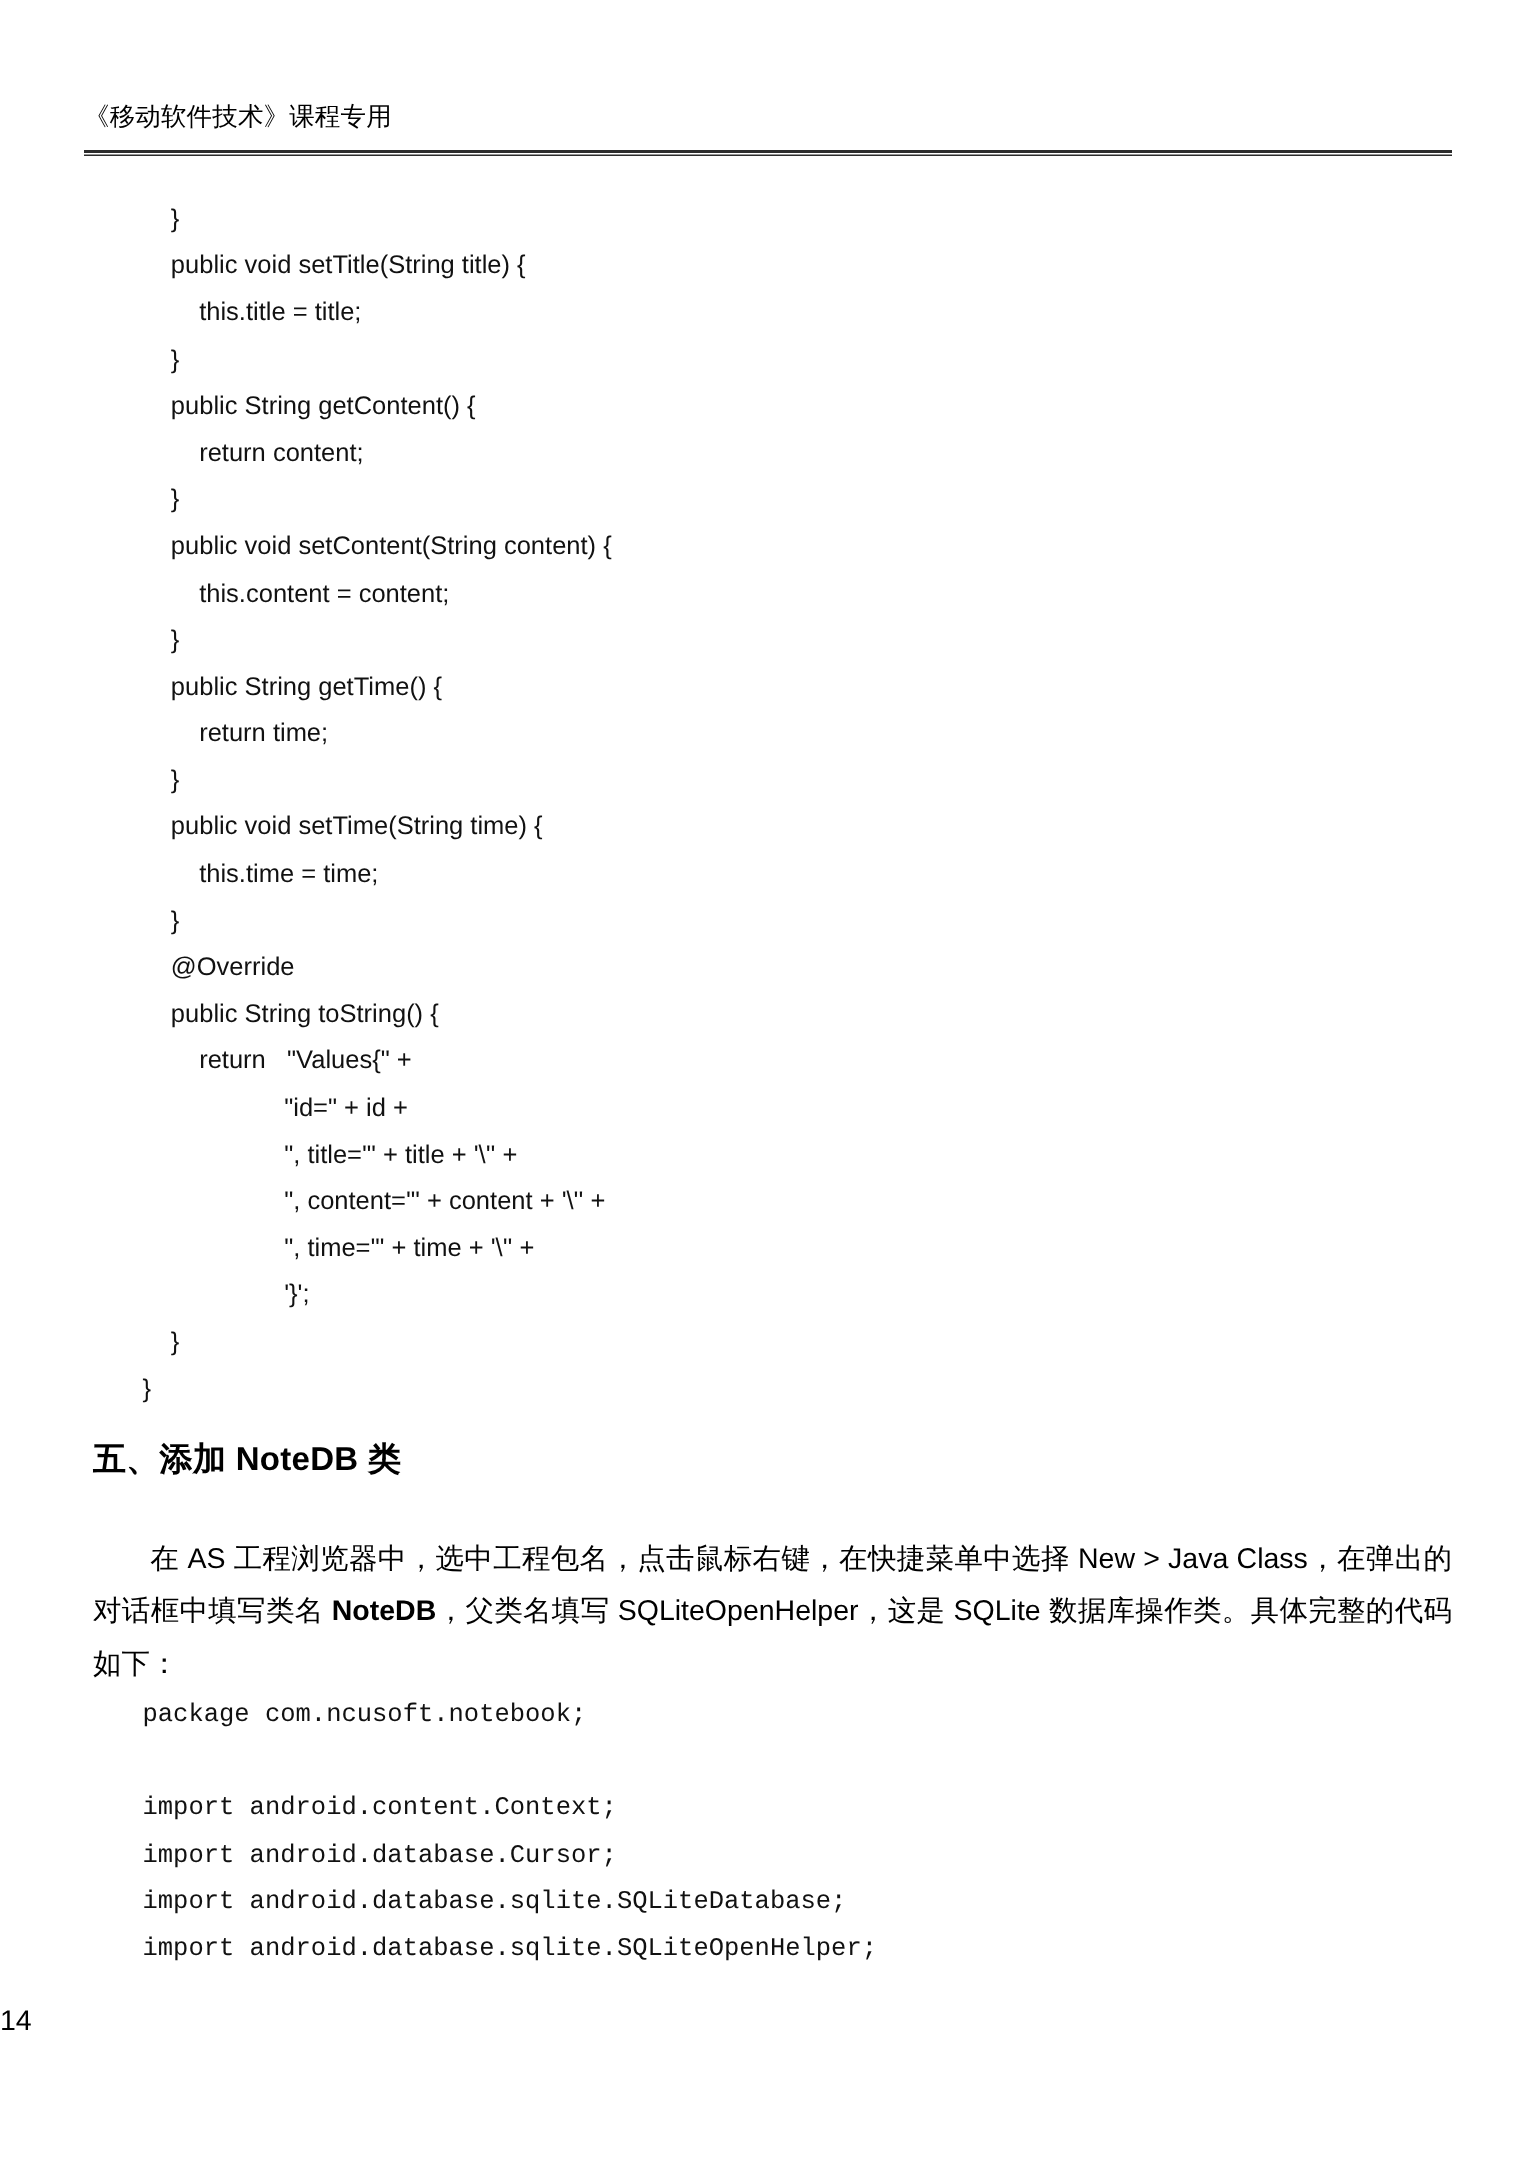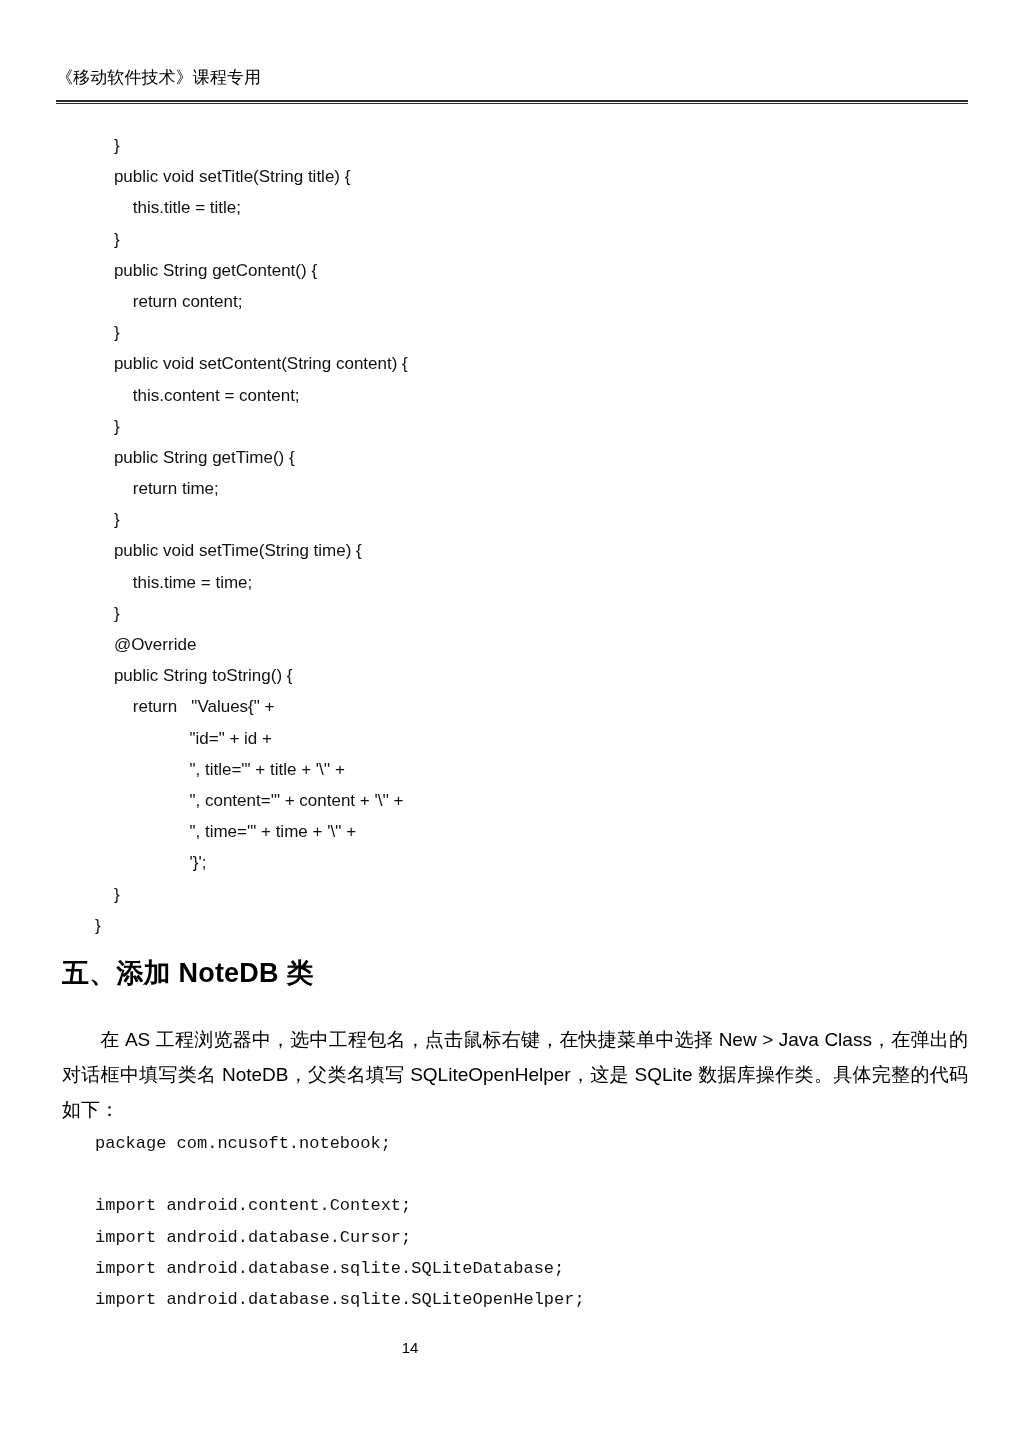--- a/index.html
+++ b/index.html
@@ -93,7 +93,7 @@
     position: absolute;
     left: 62px;
     top: 957px;
-    font-size: 27px;
+    font-size: 22px;
     font-weight: bold;
     line-height: 32px;
     letter-spacing: 0.2px;

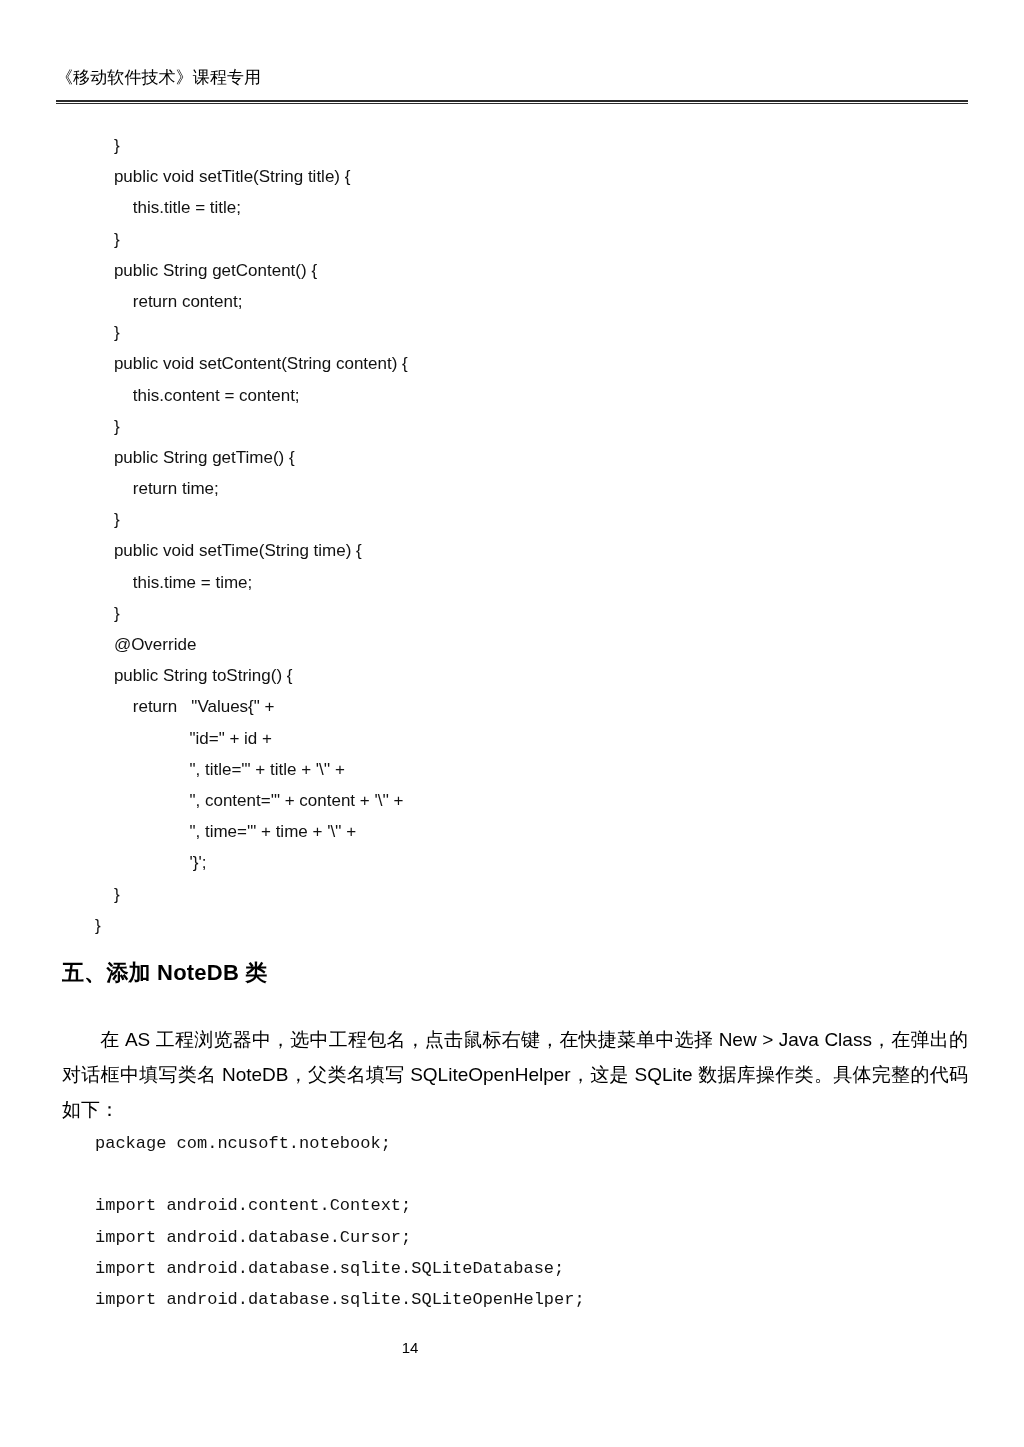--- a/index.html
+++ b/index.html
@@ -112,7 +112,7 @@
     text-justify: inter-ideograph;
   }
   .body-paragraph .indent-lead { display: inline-block; width: 38px; }
-  .body-paragraph b { font-weight: normal; }
+  .body-paragraph b { font-weight: bold; }
 
   
   .page-number {

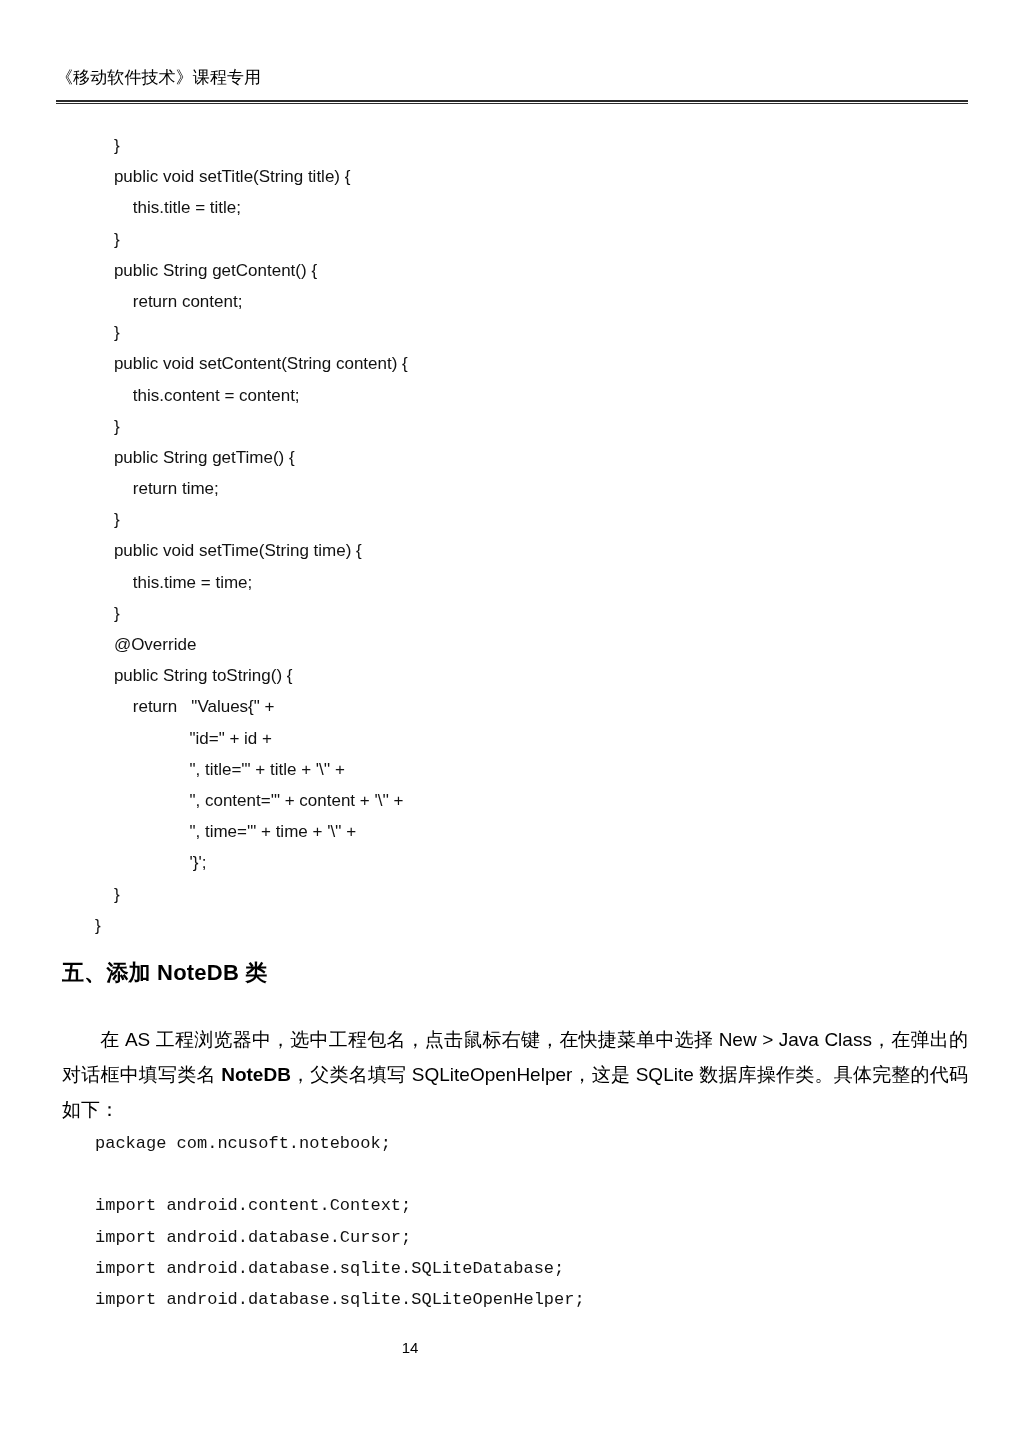--- a/index.html
+++ b/index.html
@@ -120,8 +120,8 @@
     left: 0;
     top: 1338px;
     width: 820px;
-    text-align: center;
-    font-size: 15px;
+    text-align: left;
+    font-size: 19px;
     line-height: 20px;
   }
 </style>

